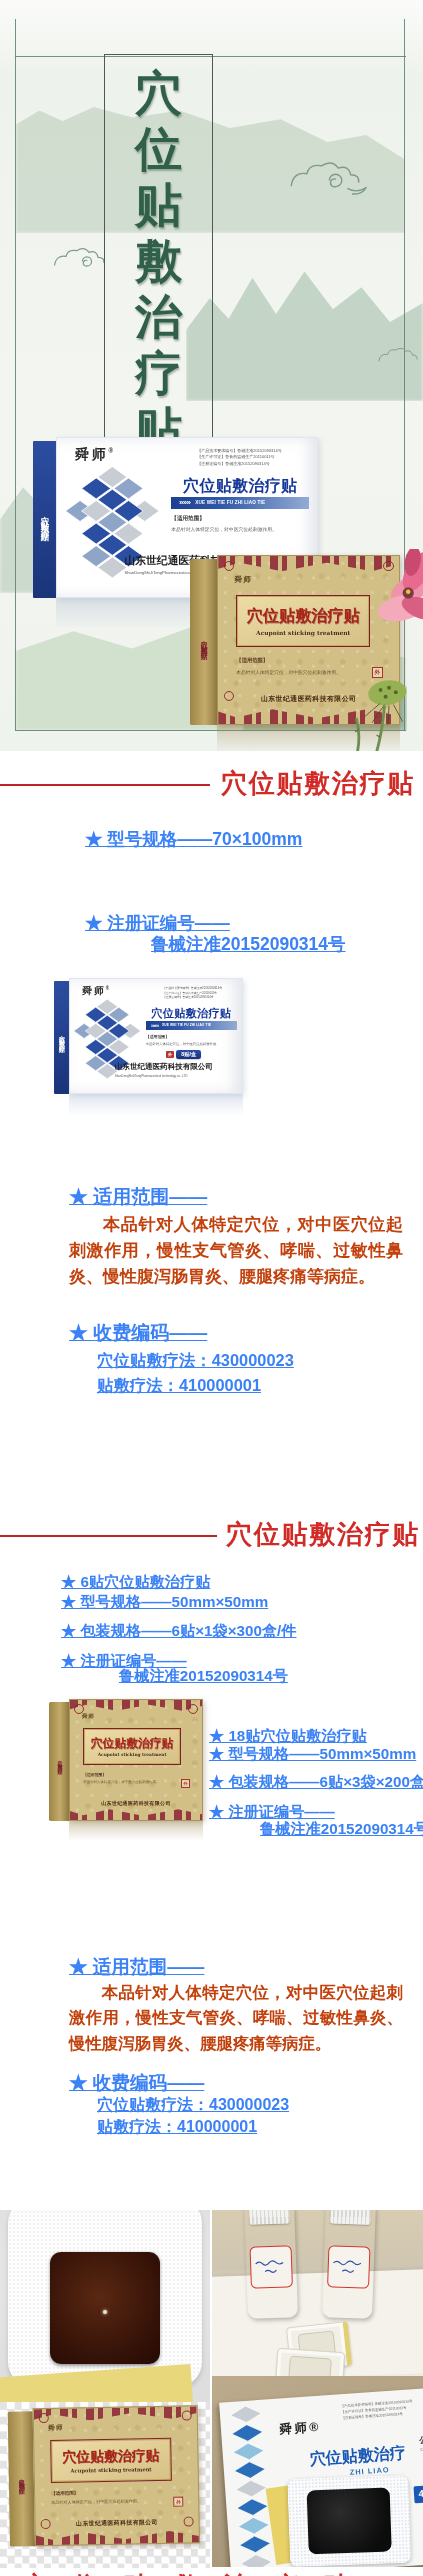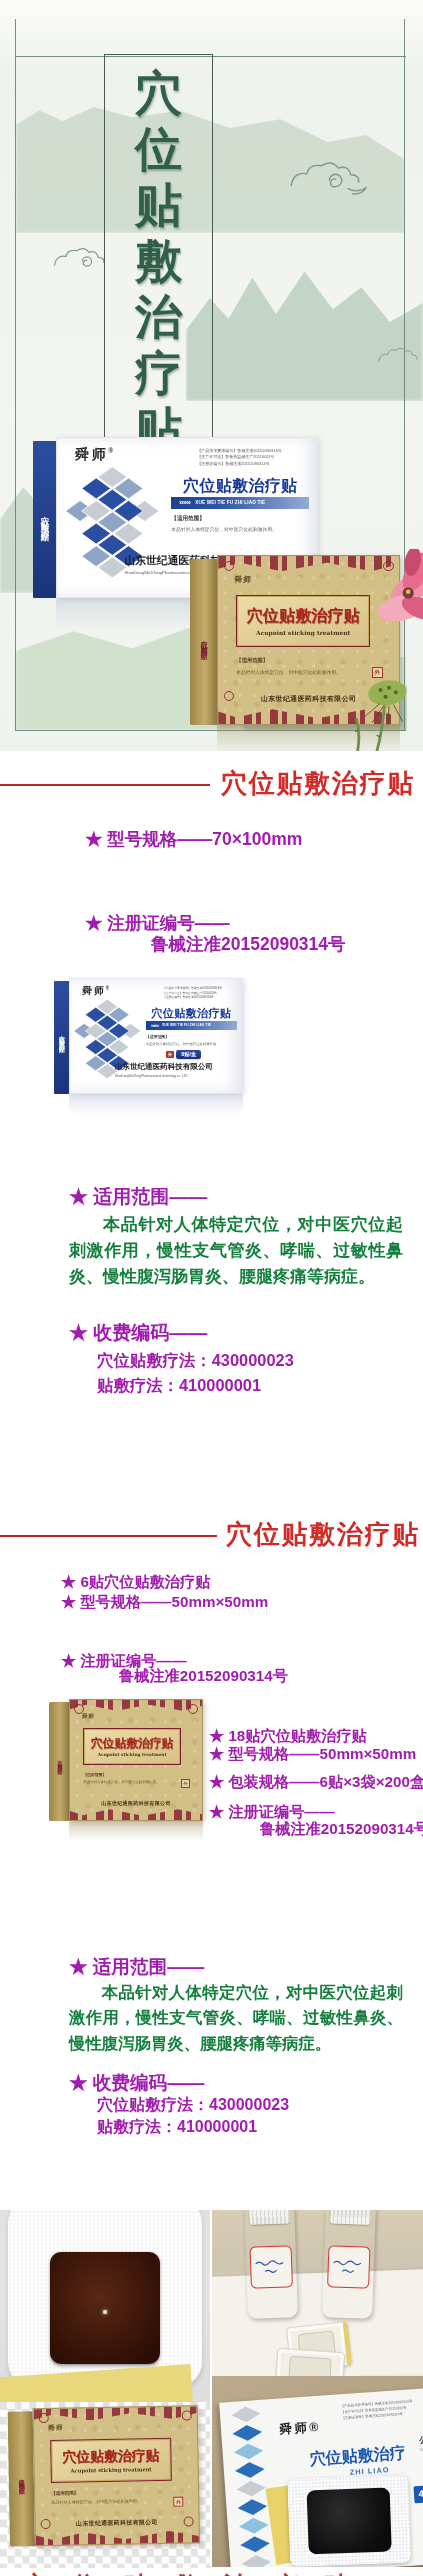--- a/index.html
+++ b/index.html
@@ -102,7 +102,7 @@
   .divider { position:absolute; left:0; width:423px; height:40px; background:#fff; }
   .divider .line { position:absolute; left:0; top:18px; height:2.3px; background:#bf2328; }
   .divider .ttl { position:absolute; top:0; font-size:26px; font-weight:bold; color:#d22a26; letter-spacing:1.7px; white-space:nowrap; }
-  .star-line { position:absolute; font-weight:bold; color:#a21caf; white-space:nowrap; }
+  .star-line { position:absolute; font-weight:bold; color:#3b82f6; white-space:nowrap;text-decoration:underline; }
   .scope-p { position:absolute; font-weight:bold; color:#15803d; text-align:justify; }
 
   

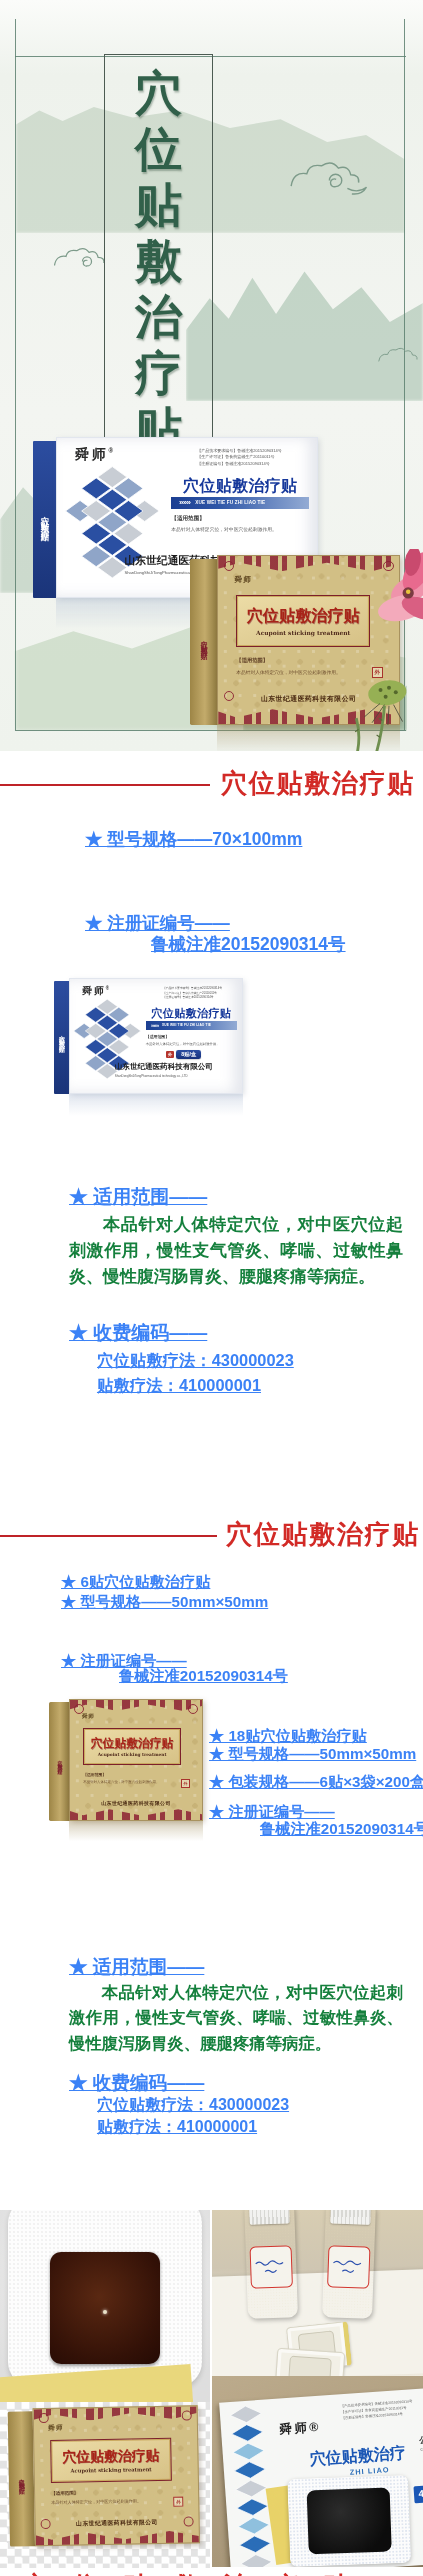--- a/index.html
+++ b/index.html
@@ -103,7 +103,7 @@
   .divider .line { position:absolute; left:0; top:18px; height:2.3px; background:#bf2328; }
   .divider .ttl { position:absolute; top:0; font-size:26px; font-weight:bold; color:#d22a26; letter-spacing:1.7px; white-space:nowrap; }
   .star-line { position:absolute; font-weight:bold; color:#3b82f6; white-space:nowrap;text-decoration:underline; }
-  .scope-p { position:absolute; font-weight:bold; color:#15803d; text-align:justify; }
+  .scope-p { position:absolute; font-weight:bold; color:#c2410c; text-align:justify; }
 
   
   .photo { position:absolute; overflow:hidden; }

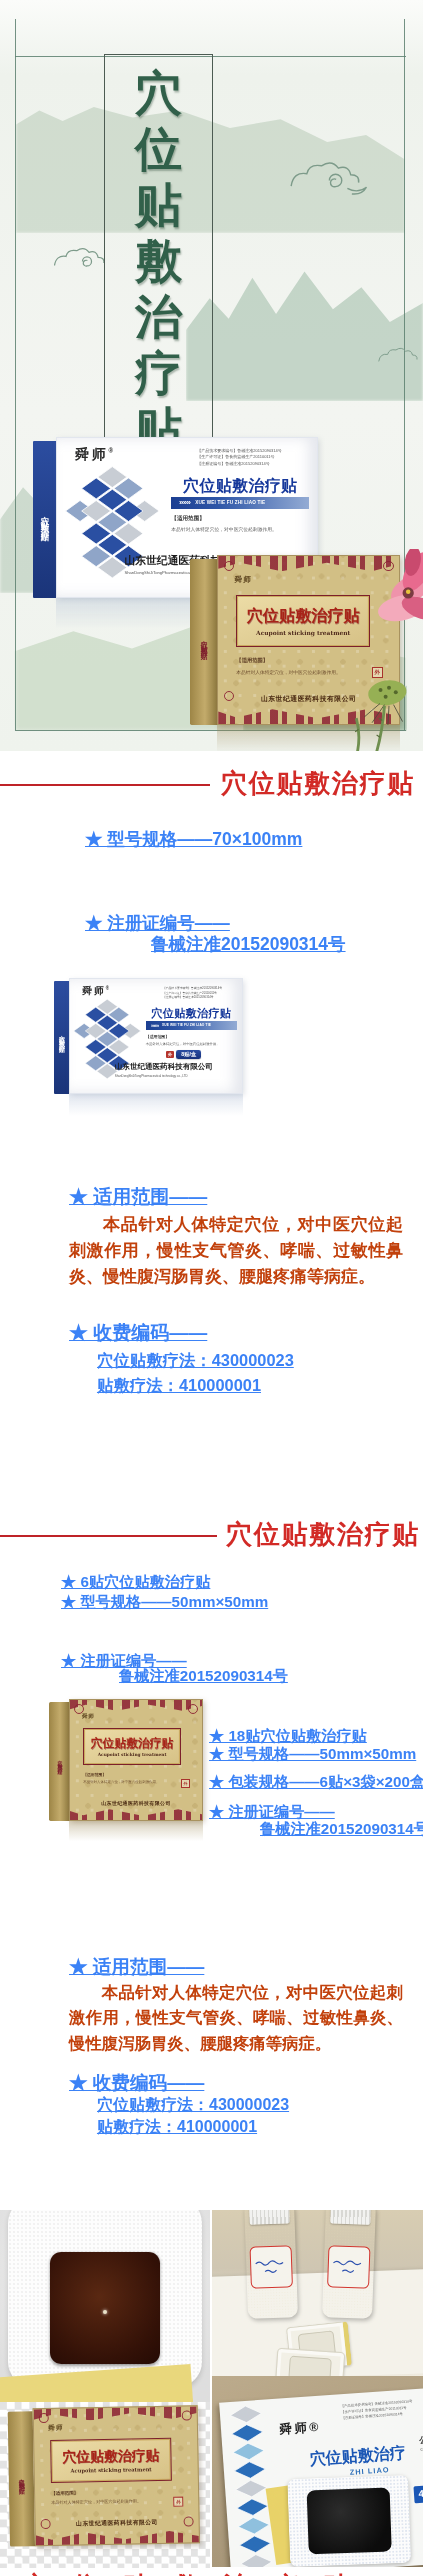--- a/index.html
+++ b/index.html
@@ -367,6 +367,7 @@
 
   <div class="star-line" style="left:61px;top:1572px;font-size:15.2px">★ 6贴穴位贴敷治疗贴</div>
   <div class="star-line" style="left:61px;top:1592px;font-size:15.2px">★ 型号规格——50mm×50mm</div>
+  <div class="star-line" style="left:61px;top:1621px;font-size:15.2px">★ 包装规格——6贴×1袋×300盒/件</div>
   <div class="star-line" style="left:61px;top:1651px;font-size:15.2px">★ 注册证编号——</div>
   <div class="star-line" style="left:119px;top:1666px;font-size:15.2px">鲁械注准20152090314号</div>
 

